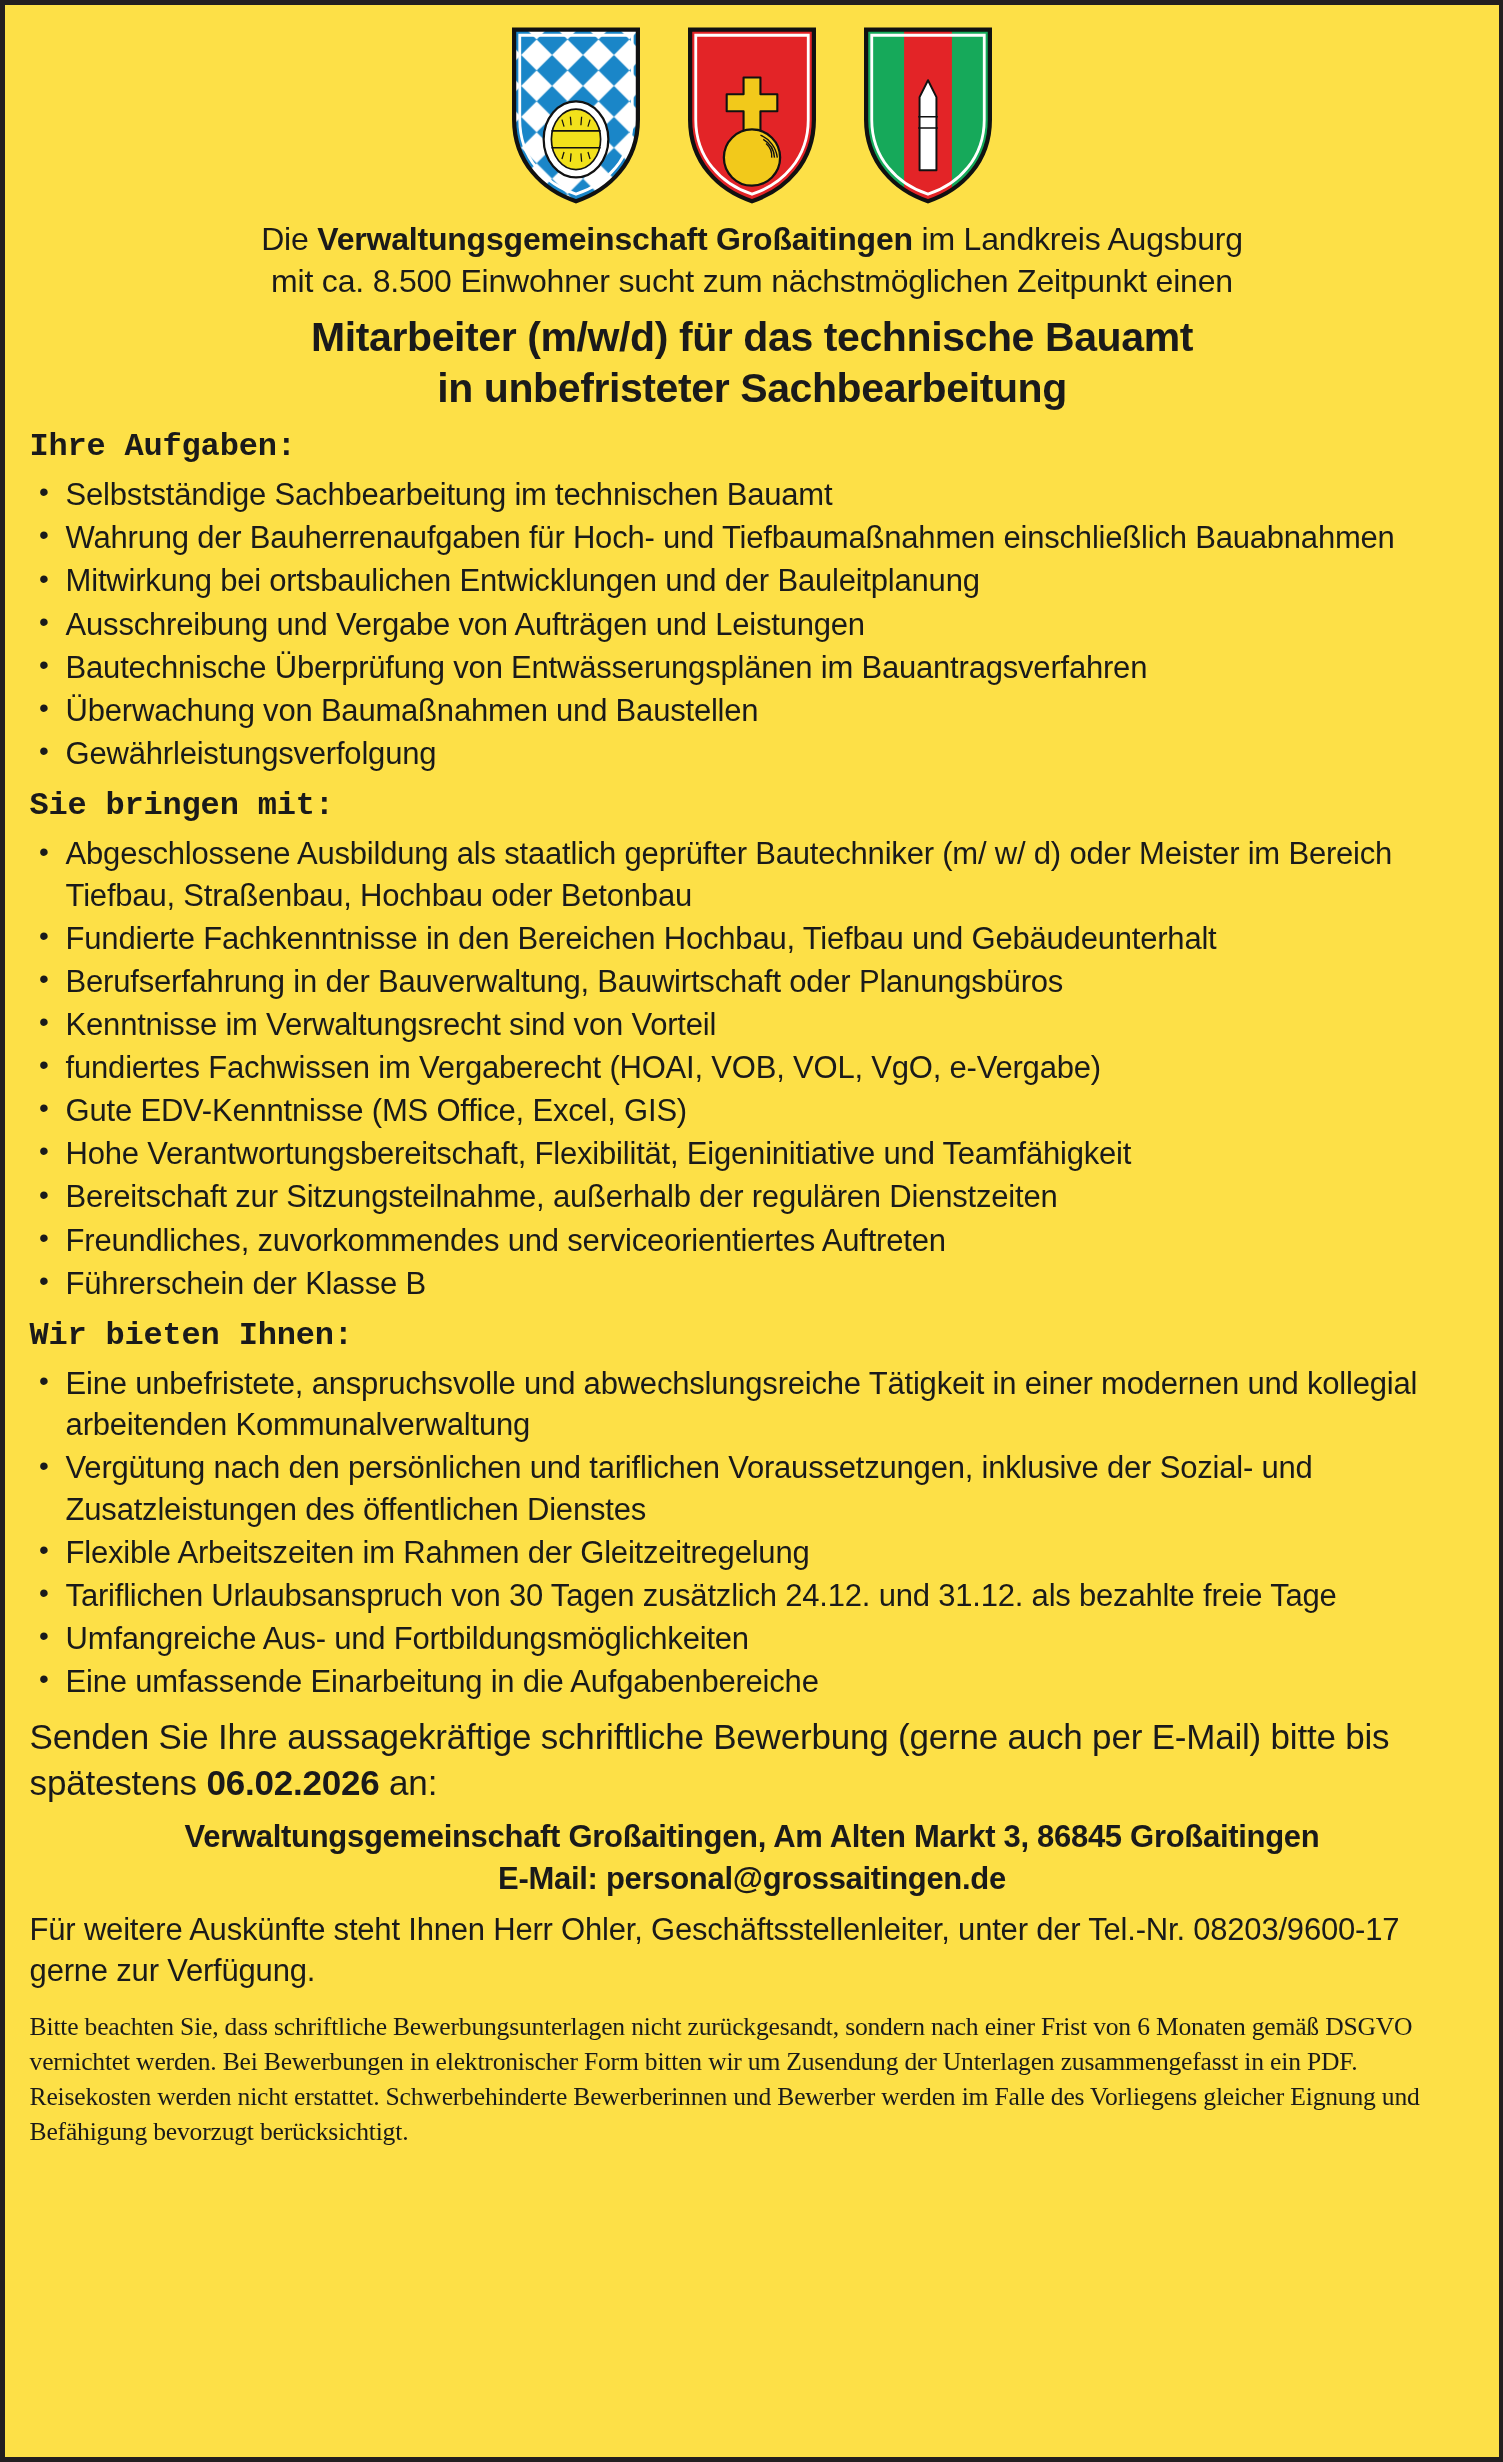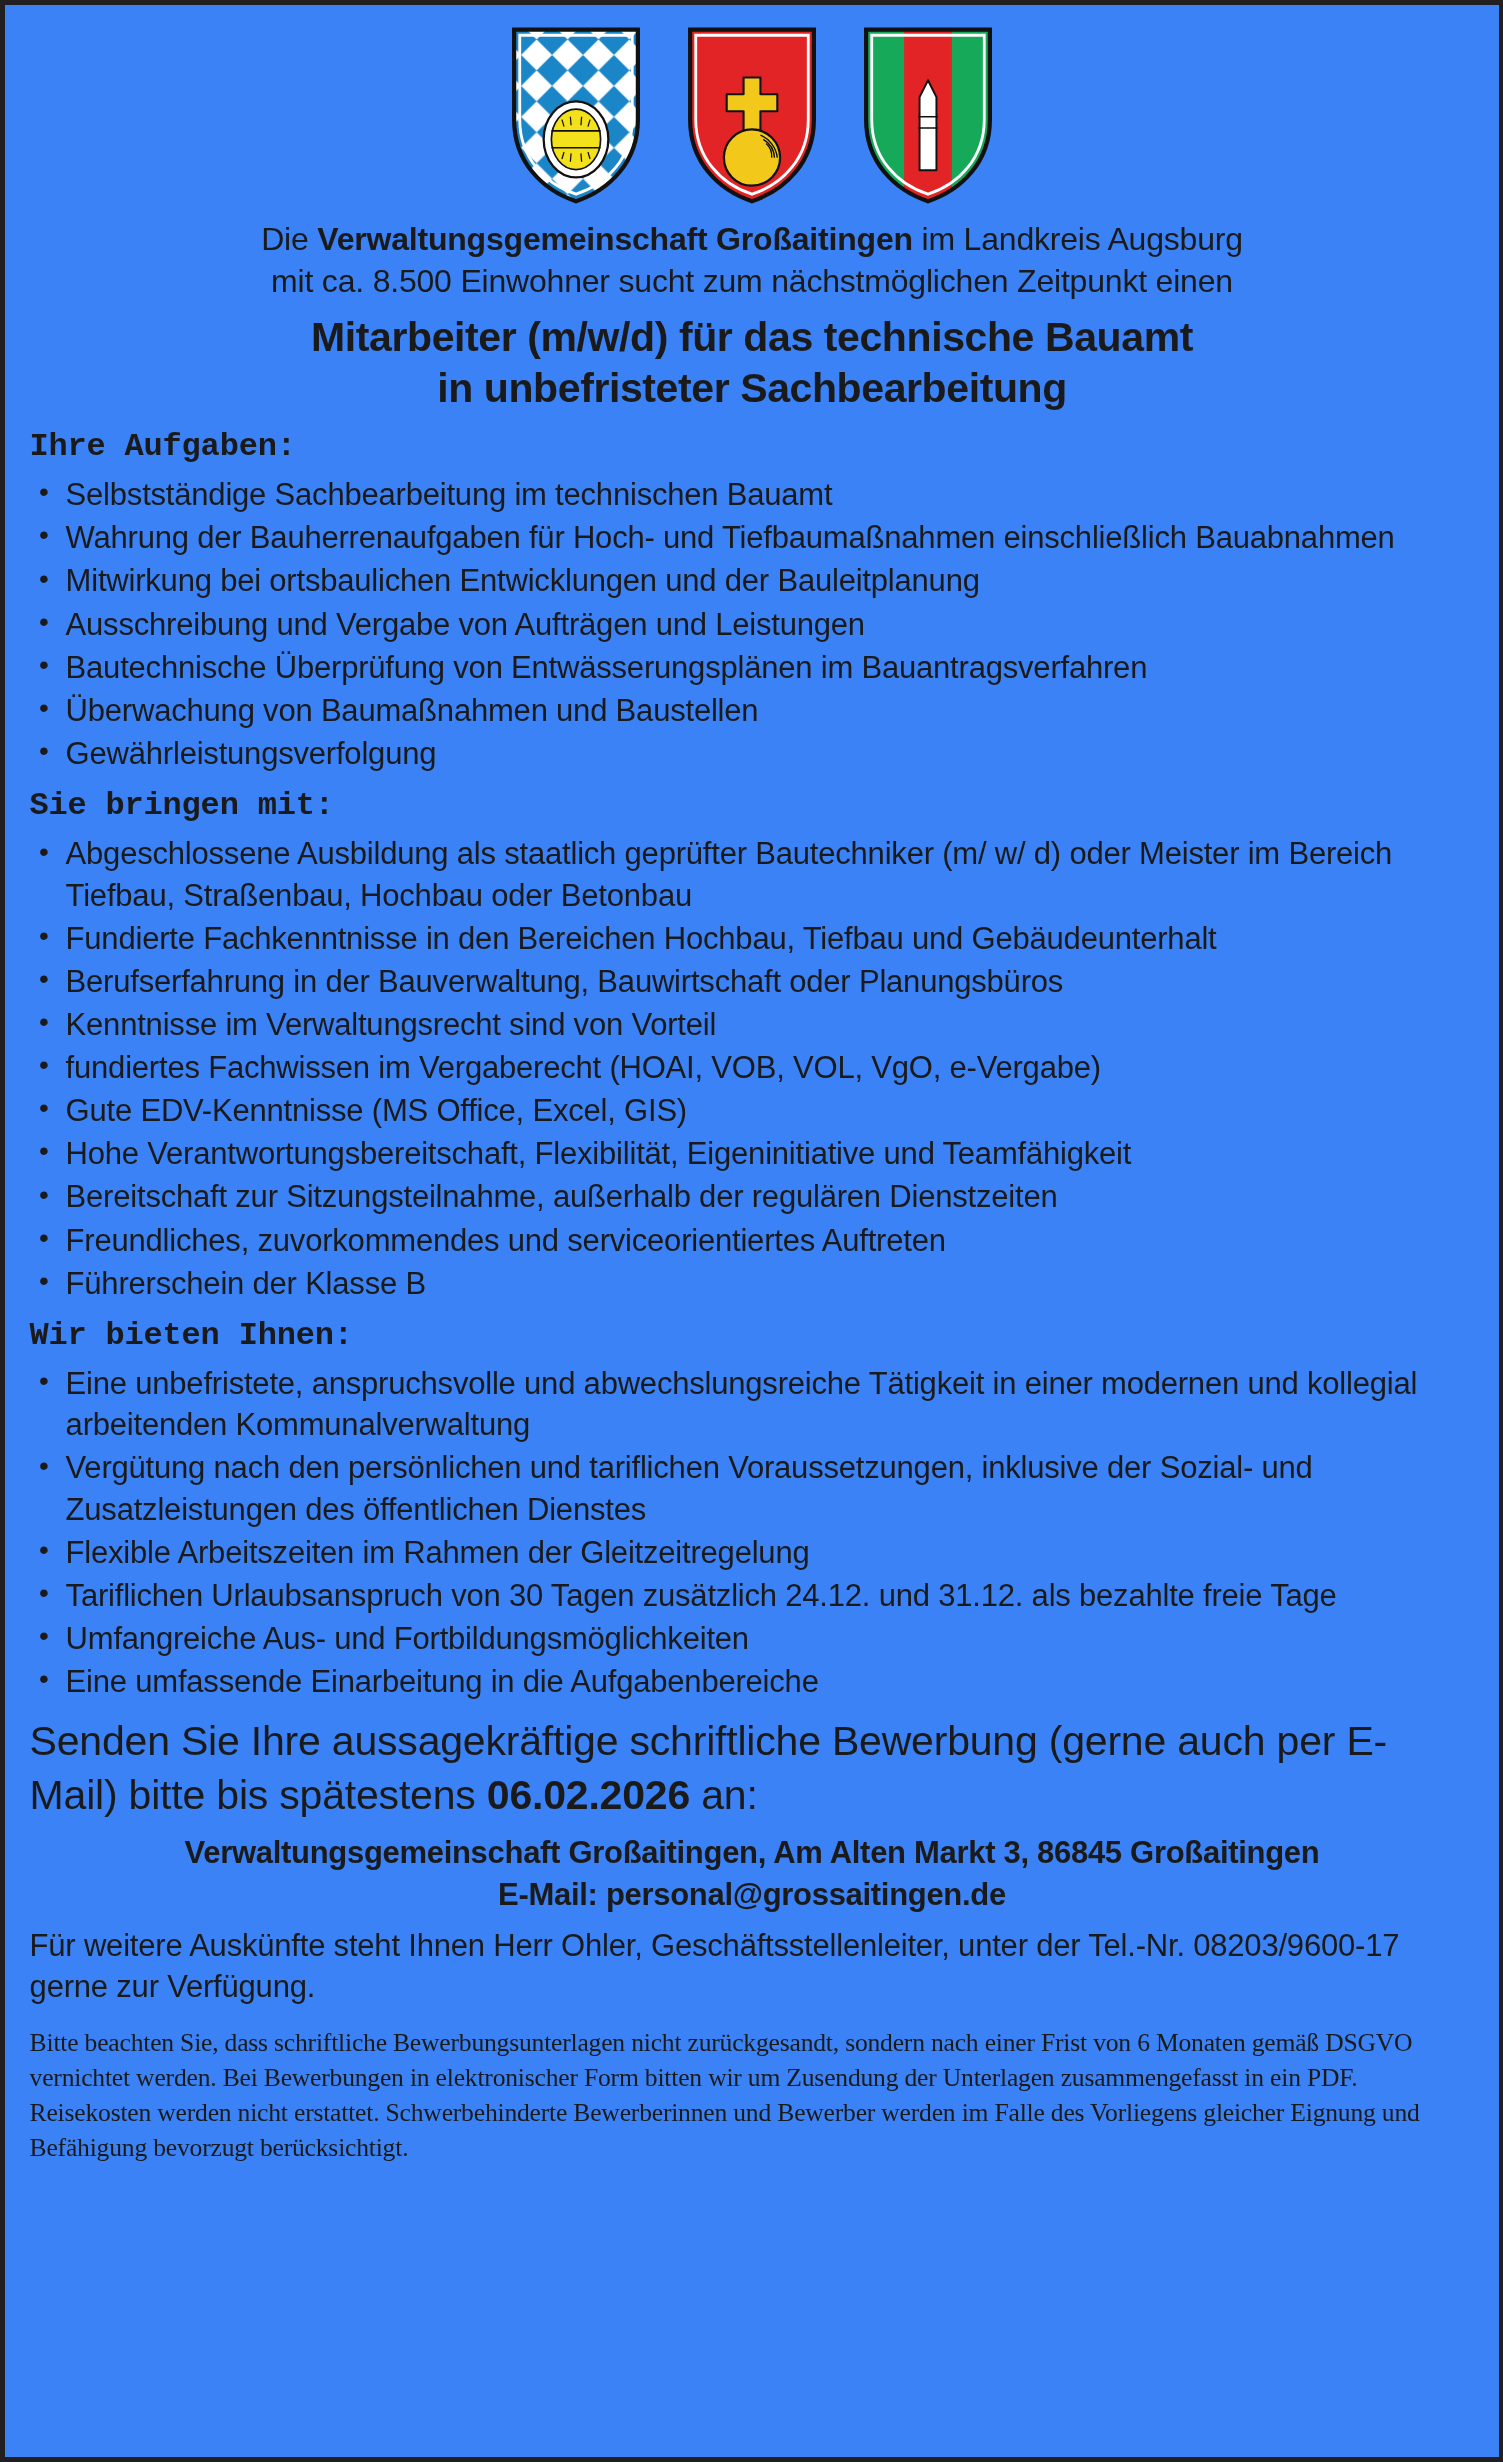--- a/index.html
+++ b/index.html
@@ -22,7 +22,7 @@
     width:1504px;
     height:2462px;
     border:5.7px solid #231f20;
-    background:#3b82f6;
+    background:#fde047;
     padding:13.3px 24.6px 9.5px 24.6px;
   }
 

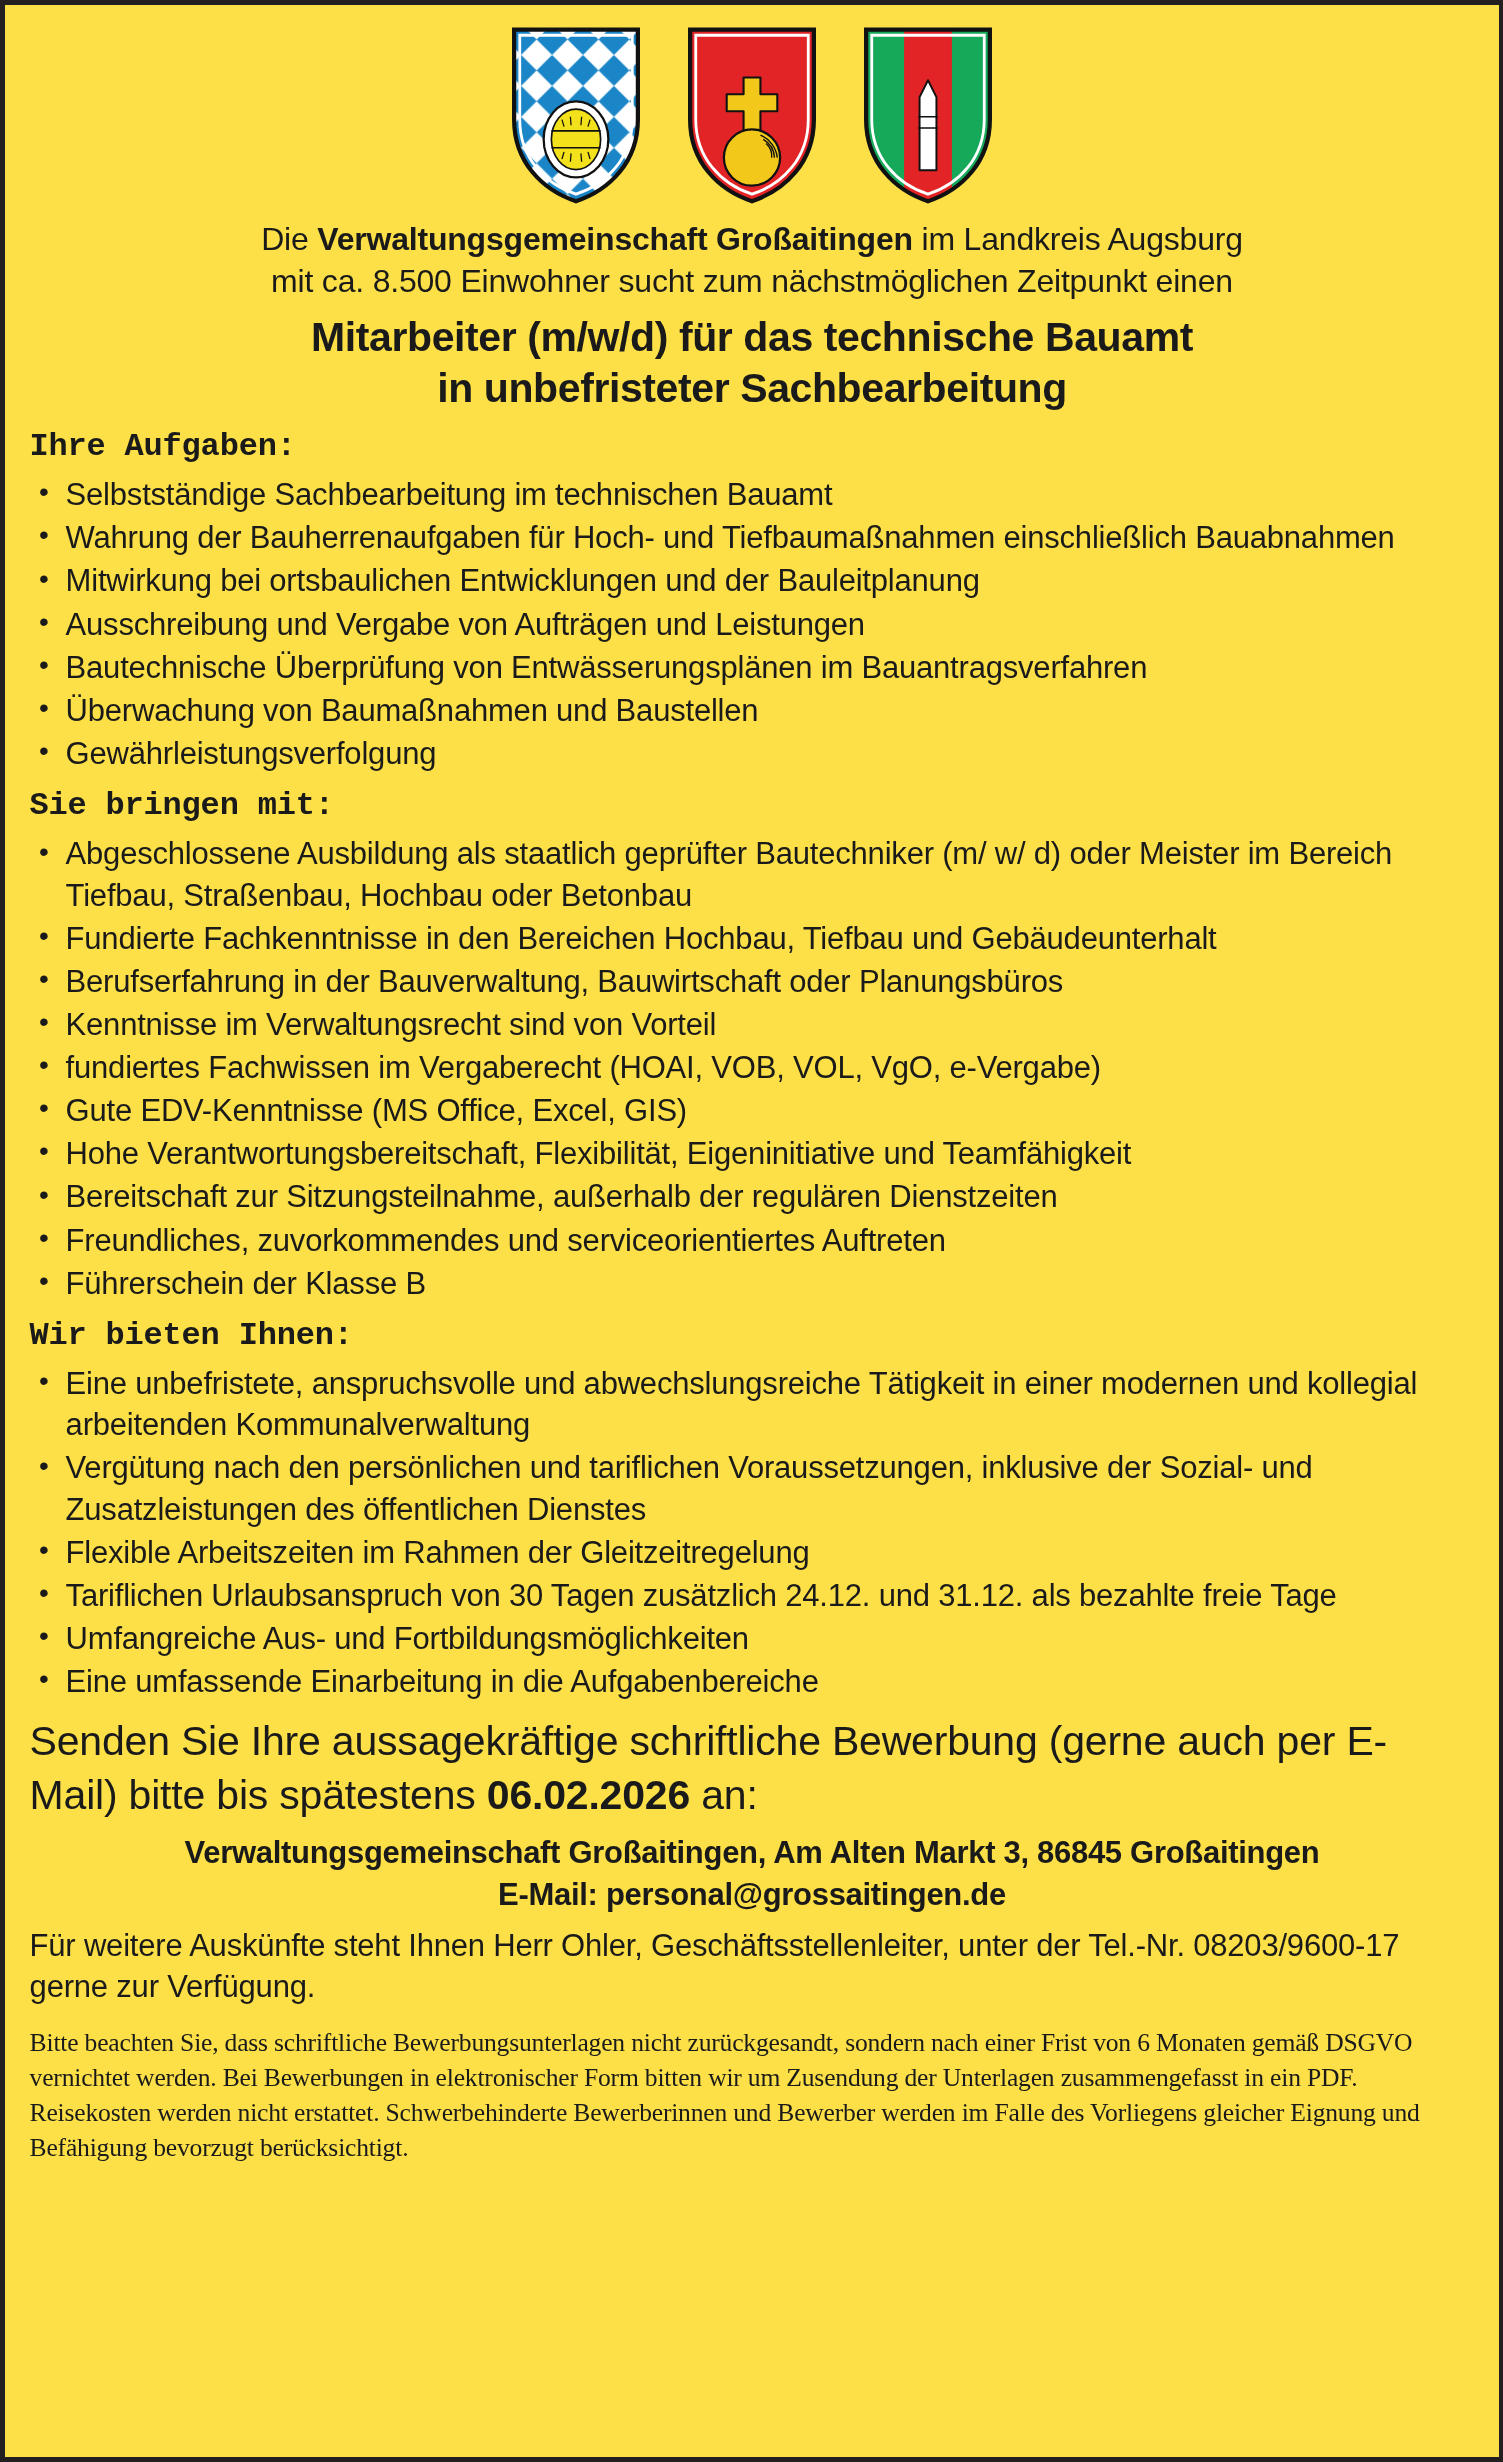--- a/index.html
+++ b/index.html
@@ -89,7 +89,7 @@
   }
 
   .closing {
-    font-size:41px;
+    font-size:35px;
     line-height:1.33;
     letter-spacing:-0.2px;
     margin:11.4px 0 0 0;

